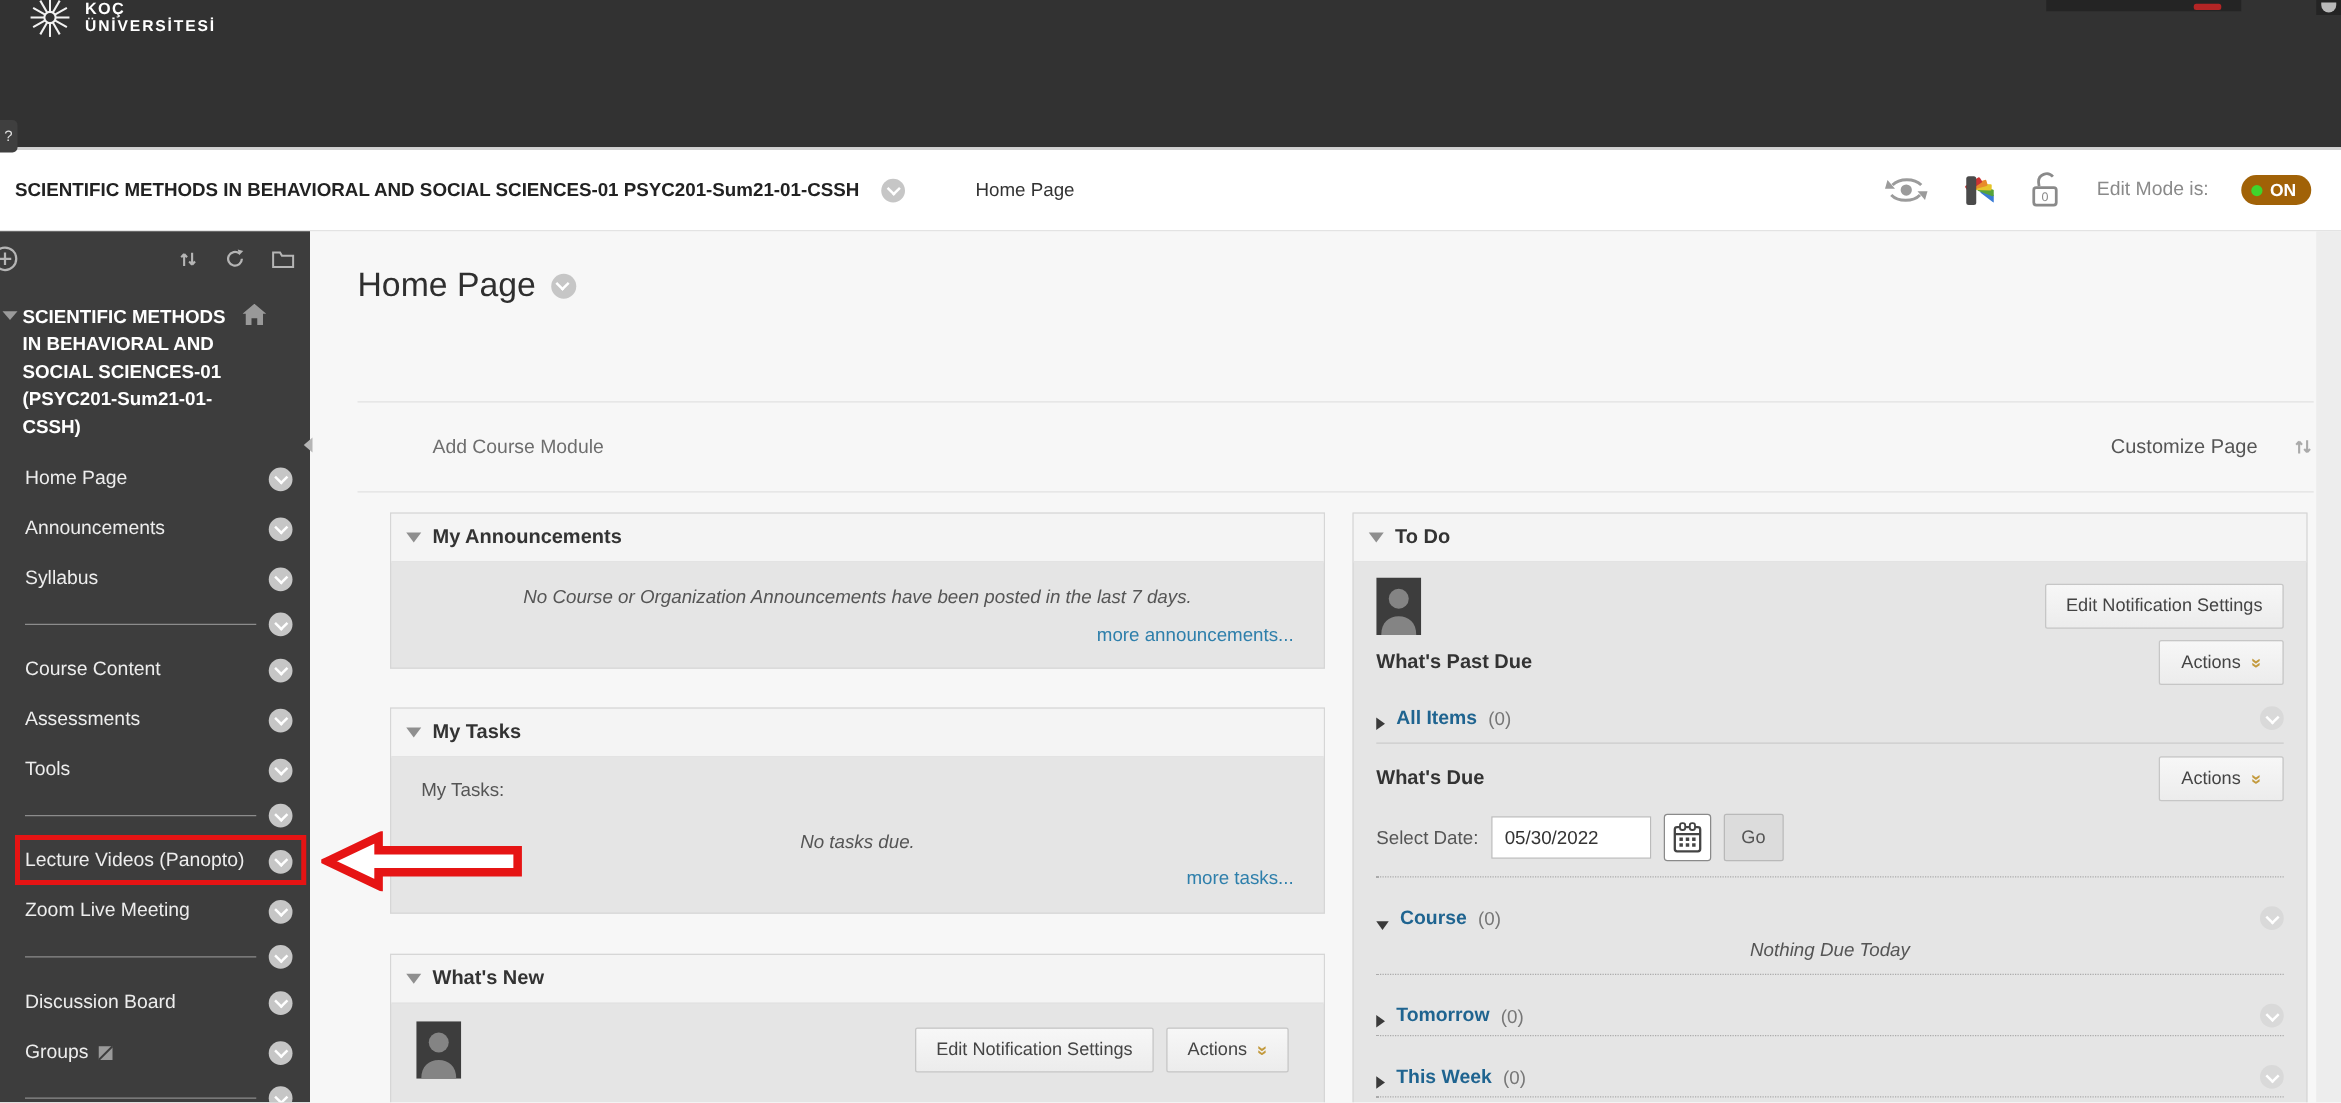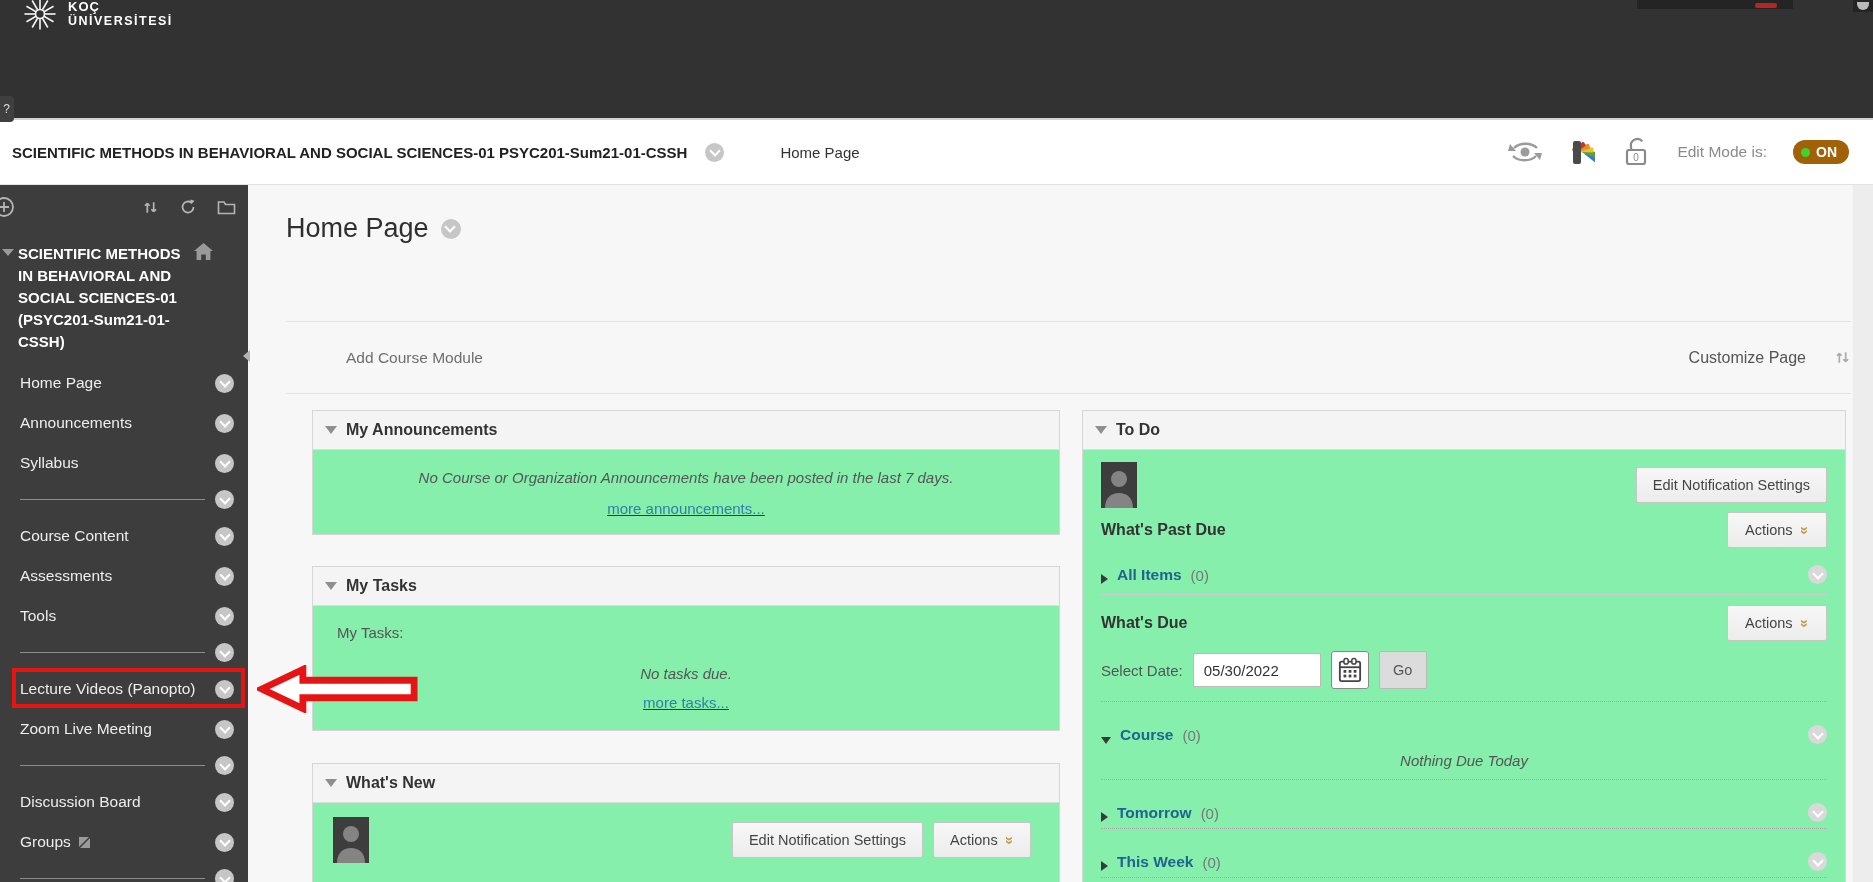--- a/index.html
+++ b/index.html
@@ -70,7 +70,7 @@
   
   .col-left{position:absolute;left:64px;top:225px;width:748px;}
   .col-right{position:absolute;left:834px;top:225px;width:764px;}
-  .module{background:#86efac;border:1px solid #d6d6d6;box-sizing:border-box;}
+  .module{background:#e5e5e5;border:1px solid #d6d6d6;box-sizing:border-box;}
   .mod-head{height:38px;background:#f4f4f4;border-bottom:1px solid #ddd;display:flex;align-items:center;
             padding:0 12px;gap:9px;}
   .mod-tri{width:0;height:0;border-left:6px solid transparent;border-right:6px solid transparent;

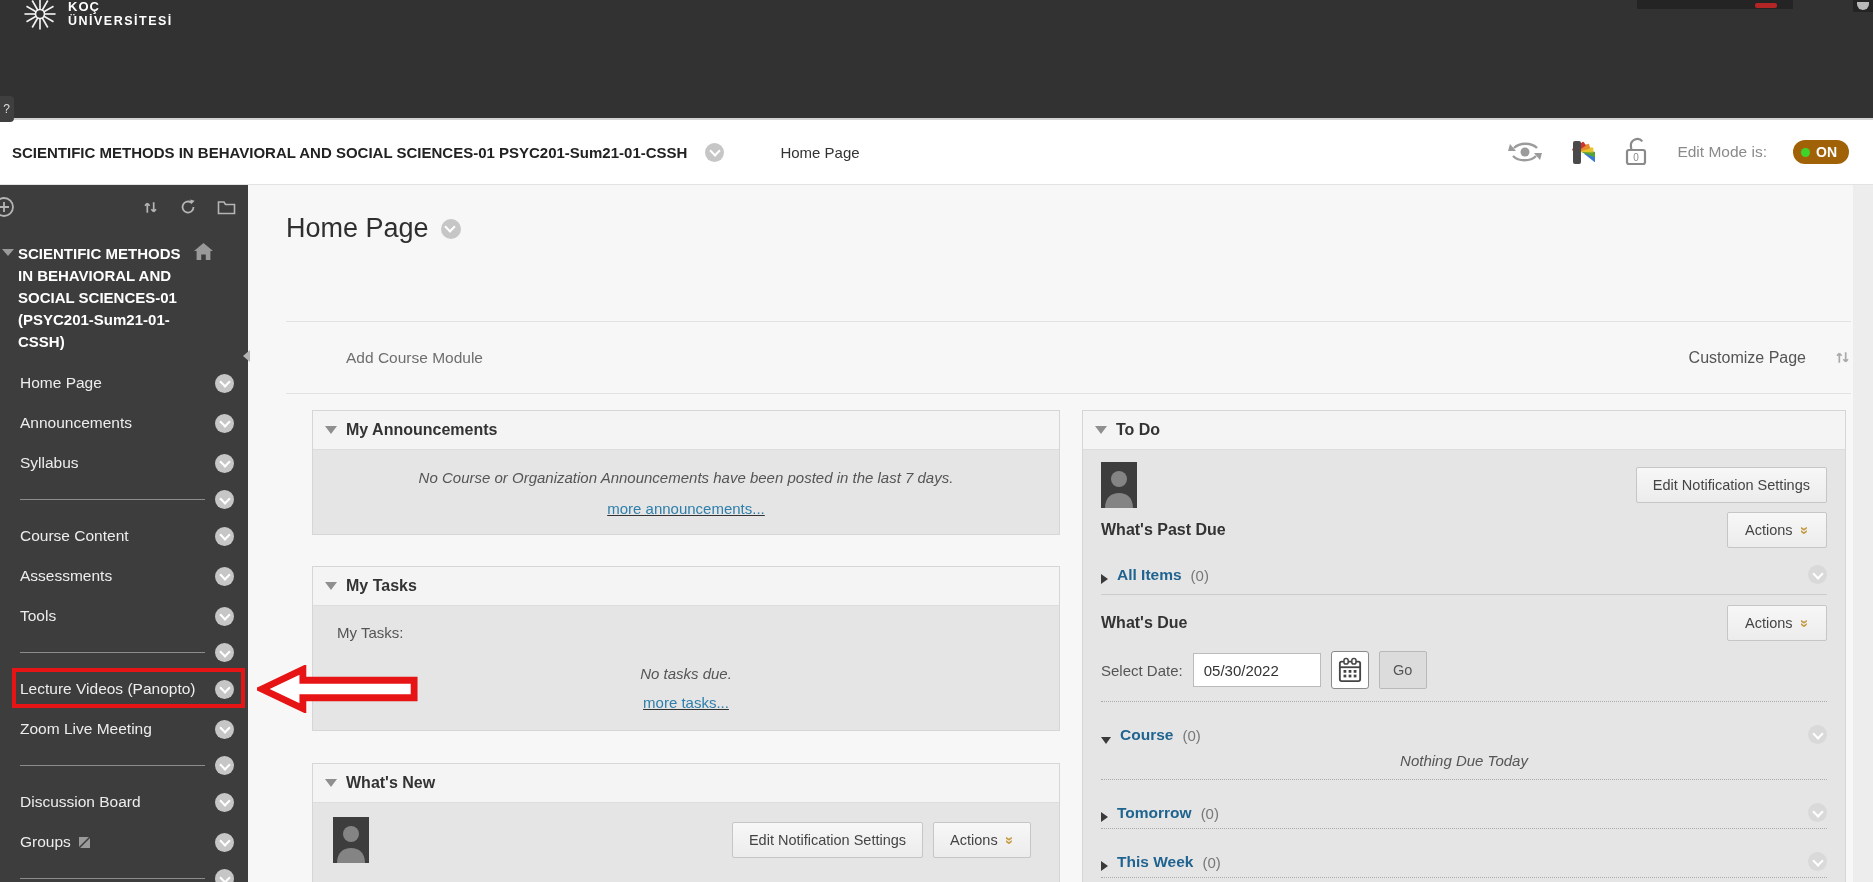--- a/index.html
+++ b/index.html
@@ -78,7 +78,7 @@
   .mod-title{font-size:16px;font-weight:bold;color:#333;}
   .mod-body{padding:16px 24px;}
   .empty-italic{font-style:italic;color:#555;font-size:15px;text-align:center;}
-  .link-row{text-align:center;margin-top:14px;text-decoration:underline;}
+  .link-row{text-align:right;margin-top:14px;}
   .bb-link{color:#2e7fab;font-size:15px;cursor:pointer;text-decoration:none;}
   .plain-label{color:#555;font-size:15px;}
   .btn{display:inline-flex;align-items:center;justify-content:center;gap:8px;

